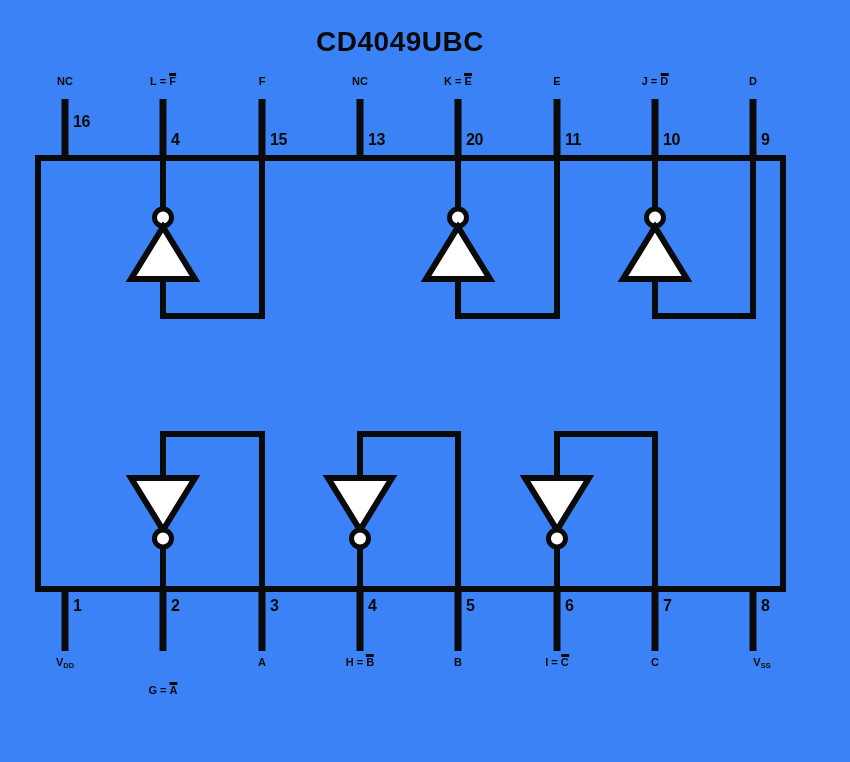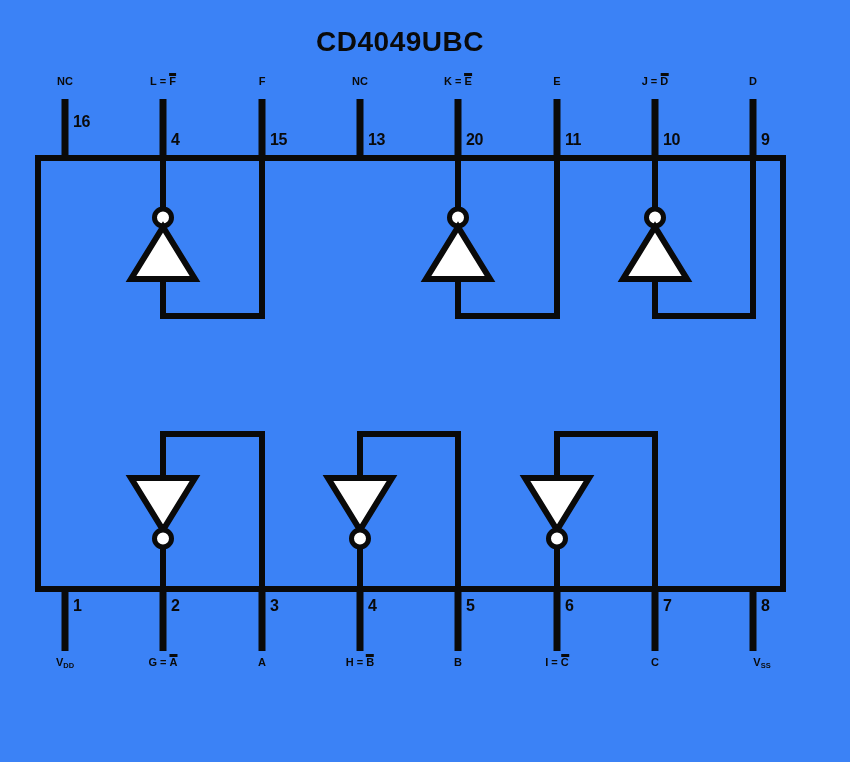--- a/index.html
+++ b/index.html
@@ -127,7 +127,7 @@
     </div>
   <div id="bottom-labels">
       <div class="pin-label bottom" style="left: 65px;"><span>V</span><span class="sb">DD</span></div>
-      <div class="pin-label bottom" style="left: 163px;"><span>G = </span><span class="ov">A</span></div>
+      <div class="pin-label bottom" style="left: 163px; margin-top: 28px;"><span>G = </span><span class="ov">A</span></div>
       <div class="pin-label bottom" style="left: 262px;"><span>A</span></div>
       <div class="pin-label bottom" style="left: 360px;"><span>H = </span><span class="ov">B</span></div>
       <div class="pin-label bottom" style="left: 458px;"><span>B</span></div>

